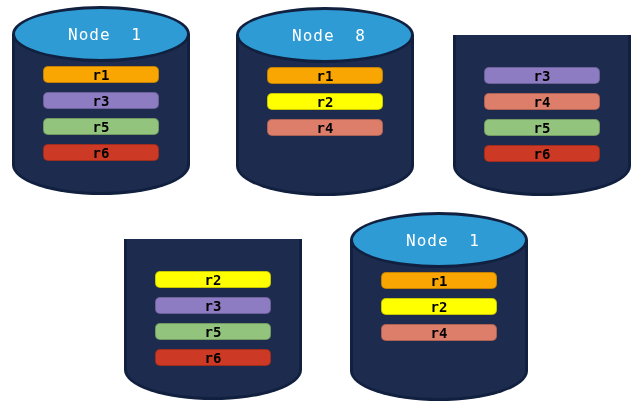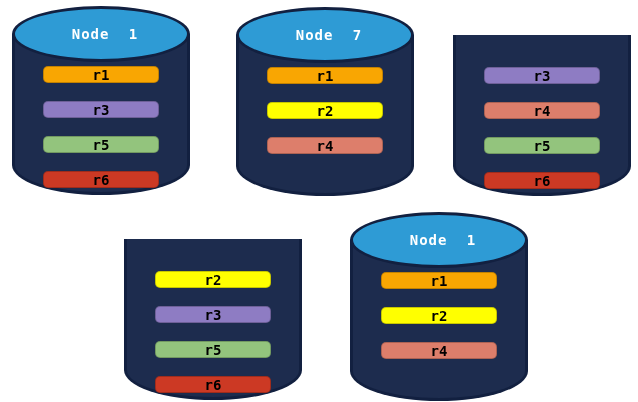--- a/index.html
+++ b/index.html
@@ -45,8 +45,8 @@
   }
   .node-title {
     color: var(--title-text, #FFFFFF);
-    font-weight: bold;
-    font-size: 14px;
+    font-weight: normal;
+    font-size: 16px;
     letter-spacing: 1px;
     word-spacing: 10px;
     white-space: nowrap;

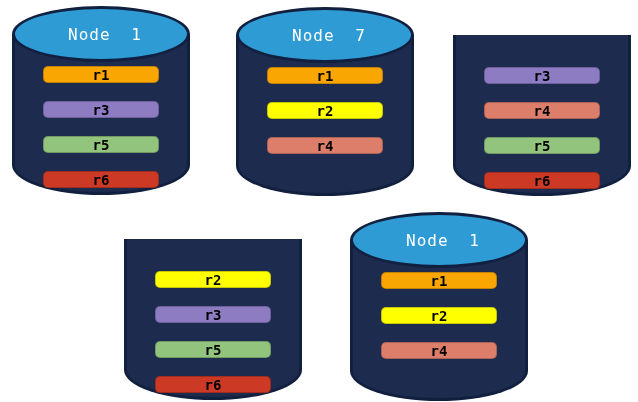--- a/index.html
+++ b/index.html
@@ -102,7 +102,7 @@
   <div class="cylinder" id="node-1">
     <div class="cyl-body"></div>
     <div class="cyl-top">
-      <span class="node-title">Node 7</span>
+      <span class="node-title">Node 8</span>
     </div>
     <div class="bars">
         <div class="bar" style="background: rgb(249, 166, 2);">r1</div>

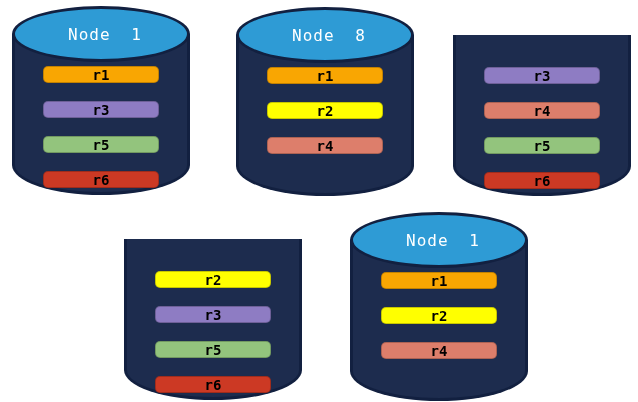--- a/index.html
+++ b/index.html
@@ -58,7 +58,7 @@
     top: 60px;
     display: flex;
     flex-direction: column;
-    gap: 18px;
+    gap: 9px;
     z-index: 3;
   }
   .bar {

